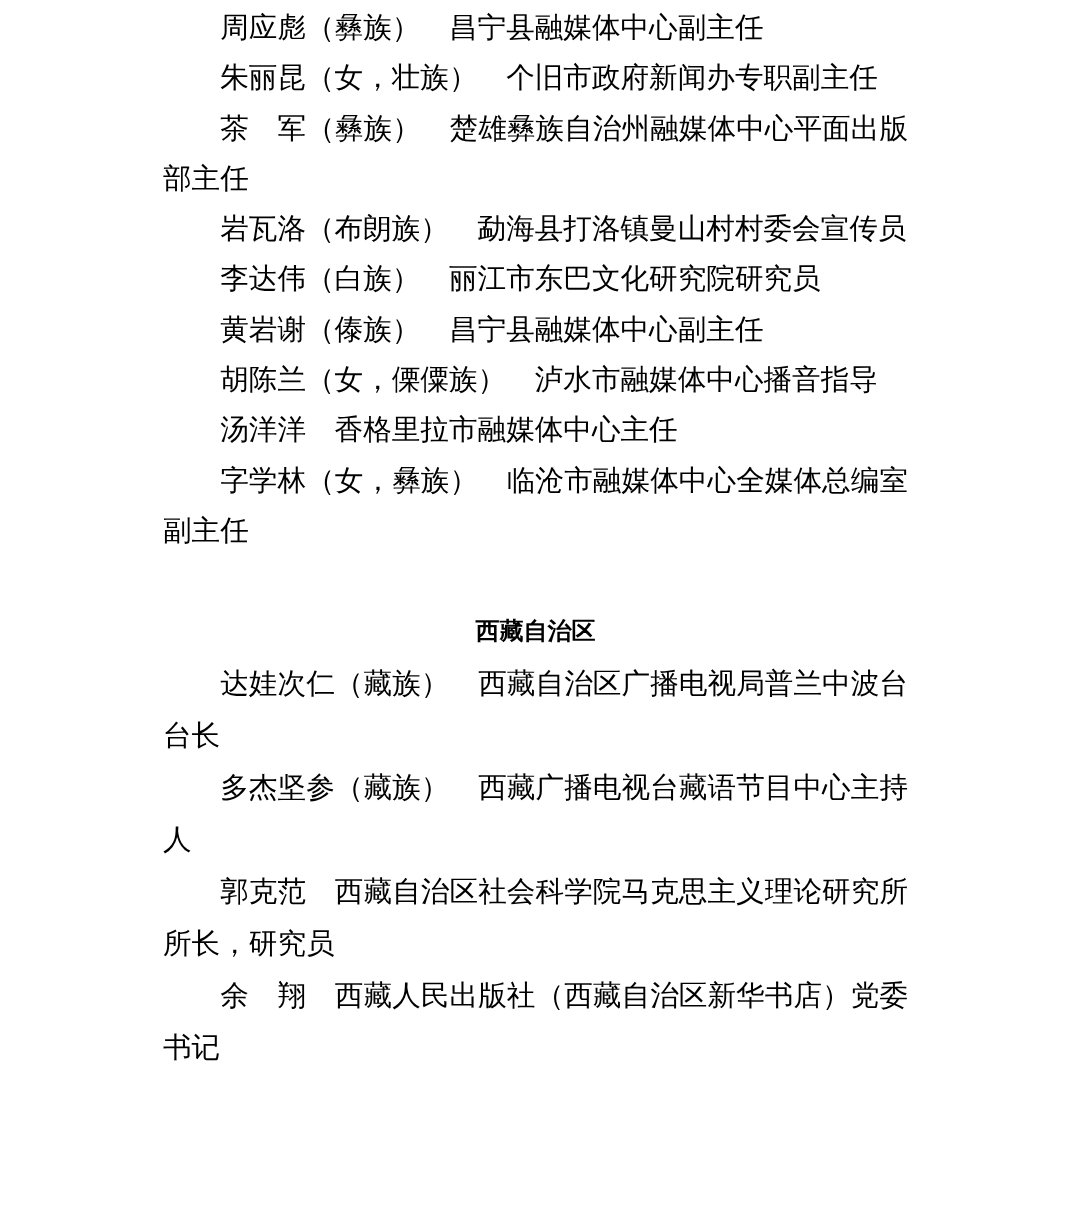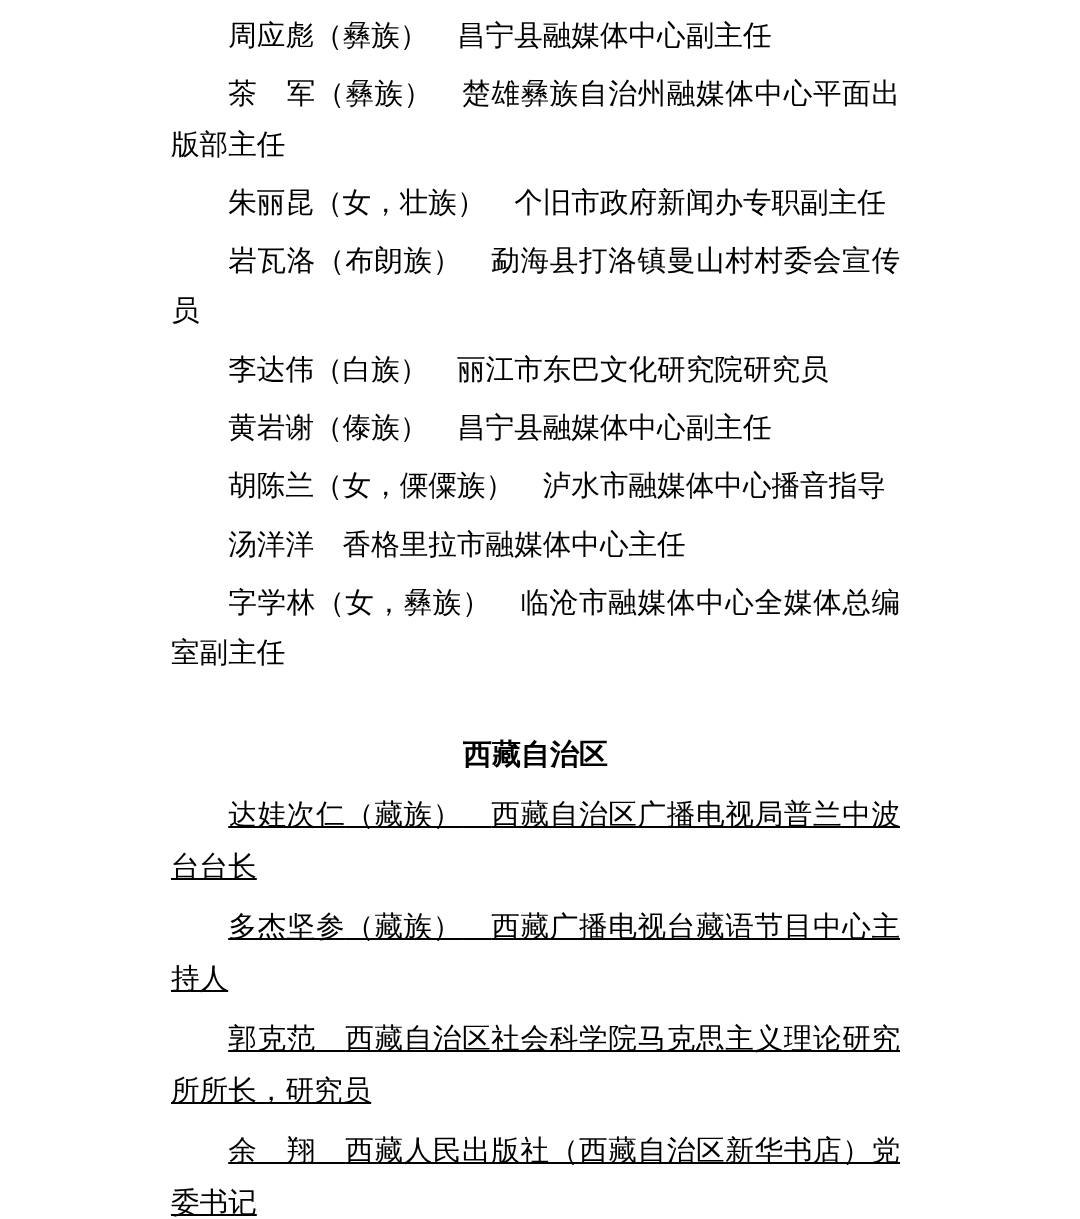--- a/index.html
+++ b/index.html
@@ -20,7 +20,7 @@
     width: 745px;
   }
   p.entry {
-    margin: 8px;
+    margin: 0;
     font-size: 28.6px;
     text-indent: 2em;
     text-align: justify;

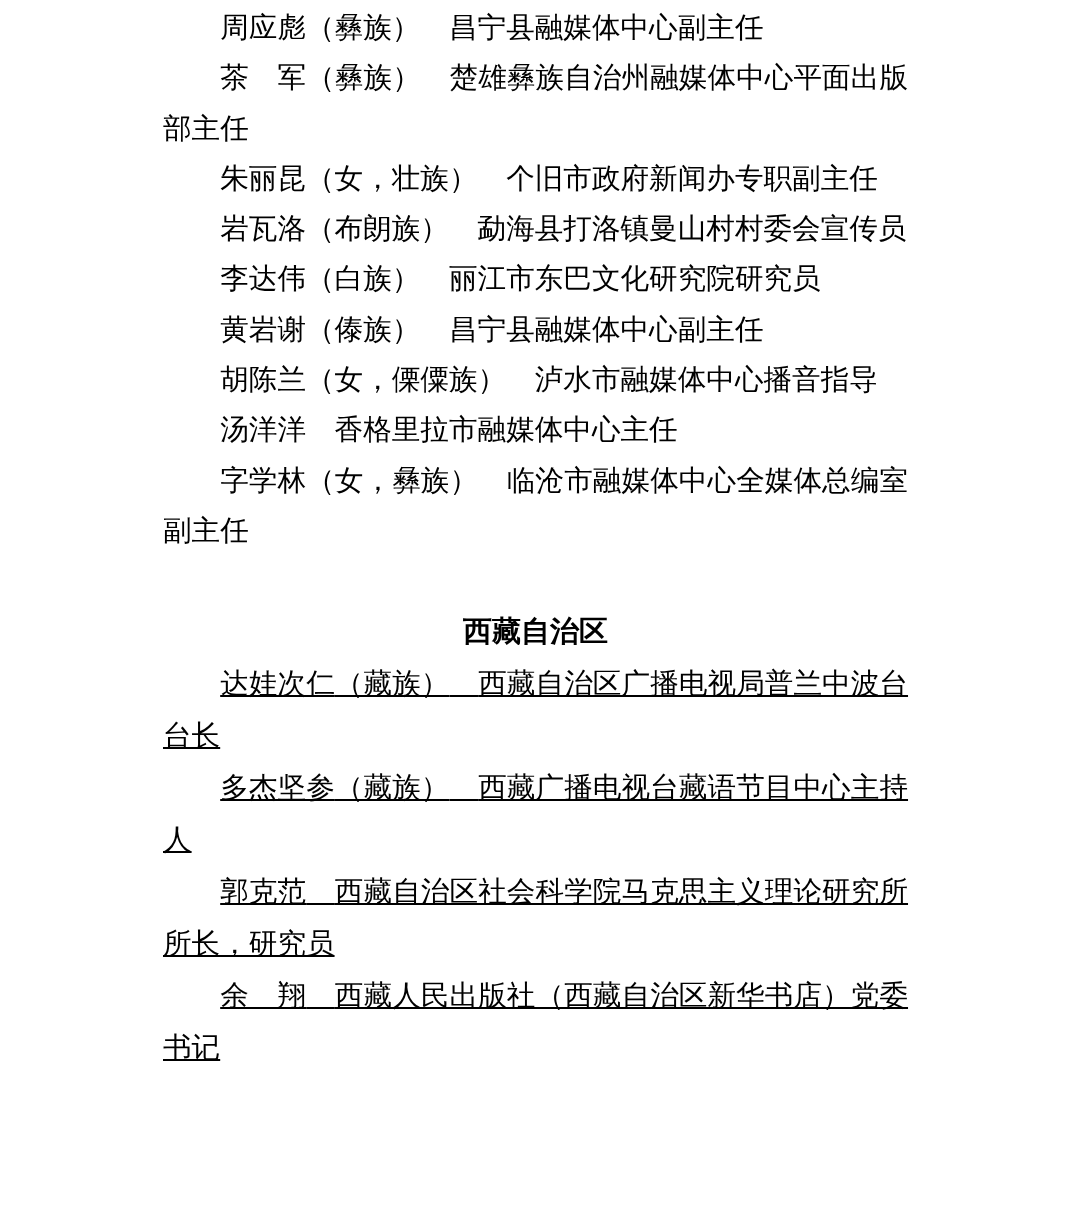--- a/index.html
+++ b/index.html
@@ -49,8 +49,8 @@
 
   <div class="sec1">
     <p class="entry"><span>周应彪</span><span>（彝族）</span><span>　</span><span>昌宁县融媒体中心副主任</span></p>
+    <p class="entry"><span>朱丽昆</span><span>（女，壮族）</span><span>　</span><span>个旧市政府新闻办专职副主任</span></p>
     <p class="entry"><span>茶　军</span><span>（彝族）</span><span>　</span><span>楚雄彝族自治州融媒体中心平面出版部主任</span></p>
-    <p class="entry"><span>朱丽昆</span><span>（女，壮族）</span><span>　</span><span>个旧市政府新闻办专职副主任</span></p>
     <p class="entry"><span>岩瓦洛</span><span>（布朗族）</span><span>　</span><span>勐海县打洛镇曼山村村委会宣传员</span></p>
     <p class="entry"><span>李达伟</span><span>（白族）</span><span>　</span><span>丽江市东巴文化研究院研究员</span></p>
     <p class="entry"><span>黄岩谢</span><span>（傣族）</span><span>　</span><span>昌宁县融媒体中心副主任</span></p>

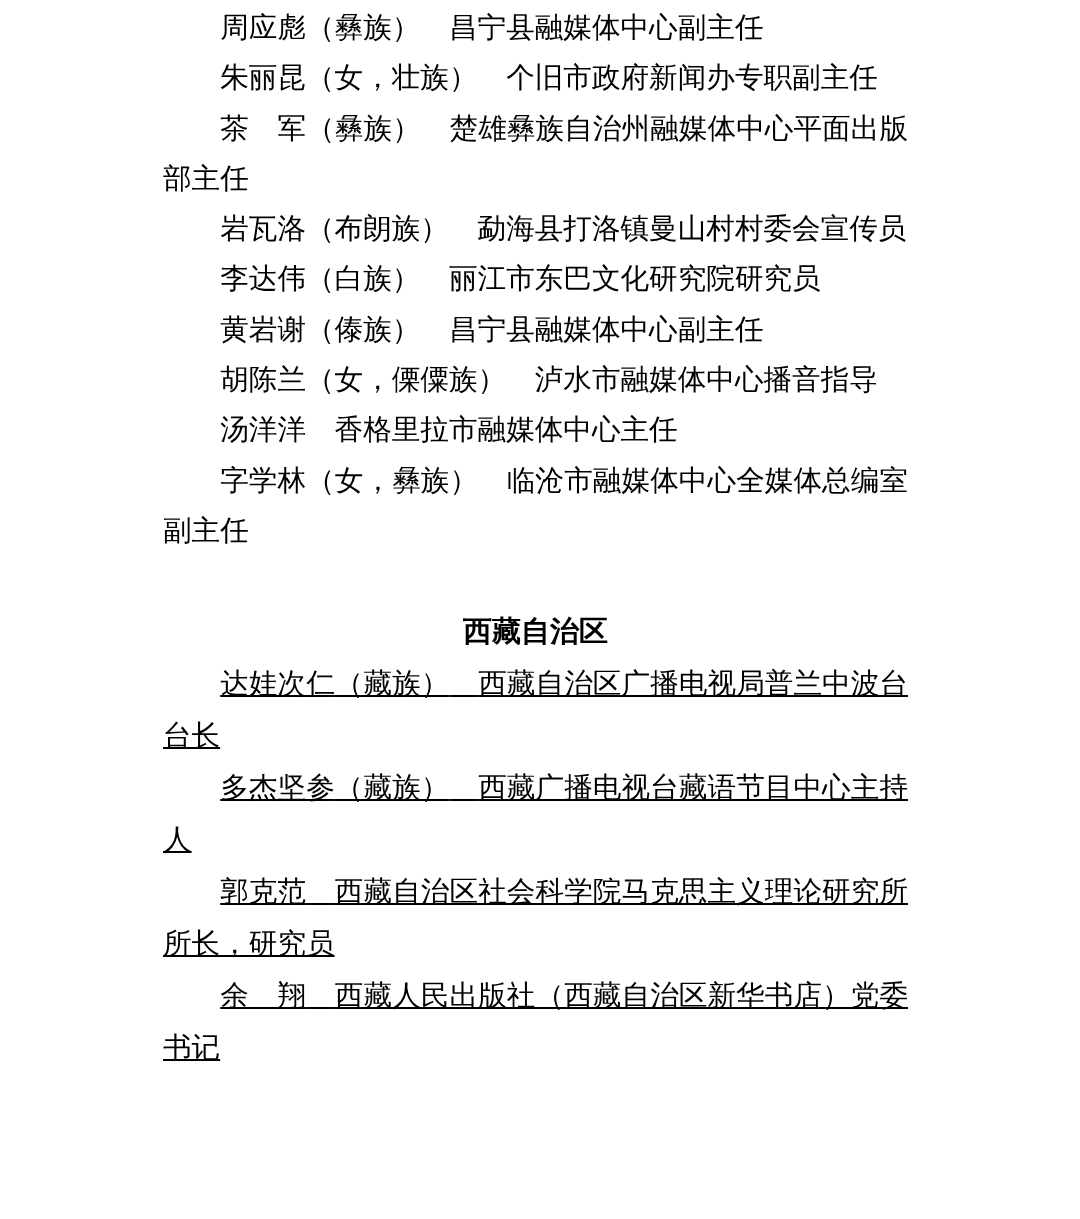--- a/index.html
+++ b/index.html
@@ -34,7 +34,7 @@
   .sec2 p.entry { line-height: 52px; text-decoration: underline; }
   h2.section-heading {
     margin: 50px 0 0 0;
-    font-size: 29px;
+    font-size: 24px;
     line-height: 52px;
     font-weight: bold;
     text-align: center;

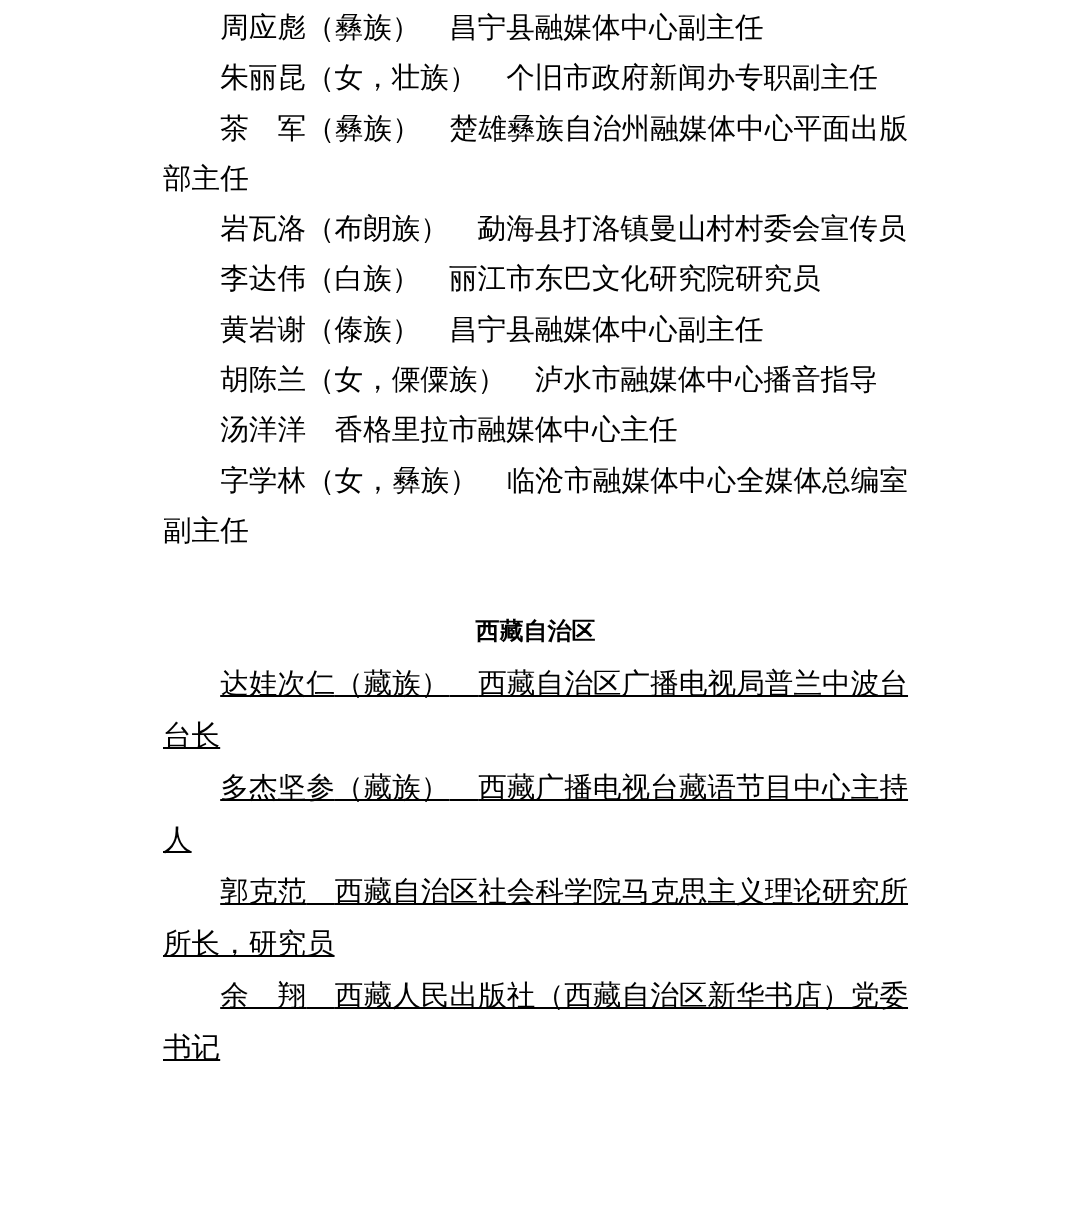--- a/index.html
+++ b/index.html
@@ -31,7 +31,7 @@
     color: #000000;
   }
   .sec1 p.entry { line-height: 50.3px; }
-  .sec2 p.entry { line-height: 52px; text-decoration: underline; }
+  .sec2 p.entry { line-height: 52px; }
   h2.section-heading {
     margin: 50px 0 0 0;
     font-size: 24px;

